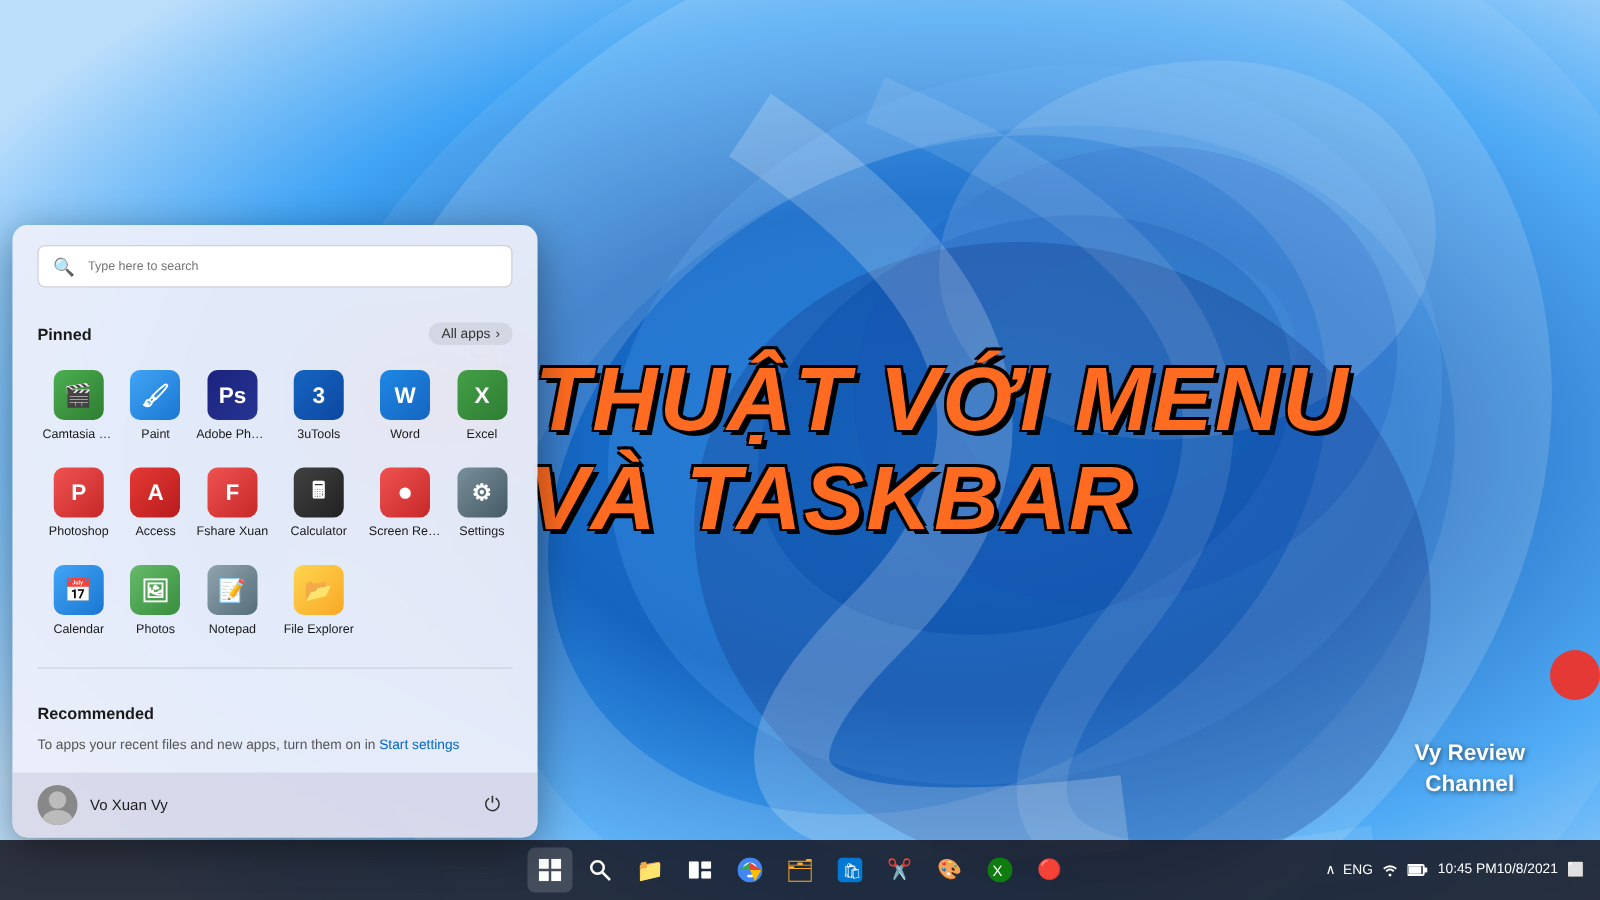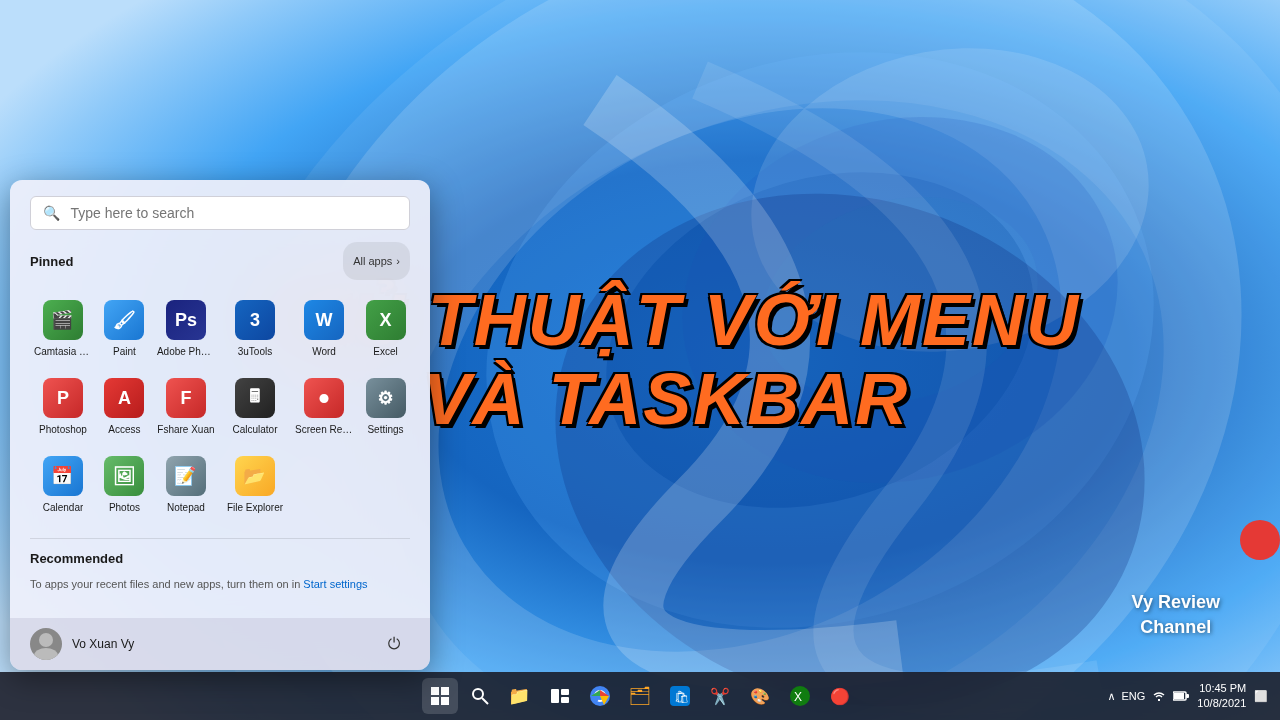--- a/index.html
+++ b/index.html
@@ -122,7 +122,7 @@
       border: none;
       outline: none;
       background: transparent;
-      font-size: 14px;
+      font-size: 10px;
       color: #0f172a;
       width: 100%;
       font-family: inherit;

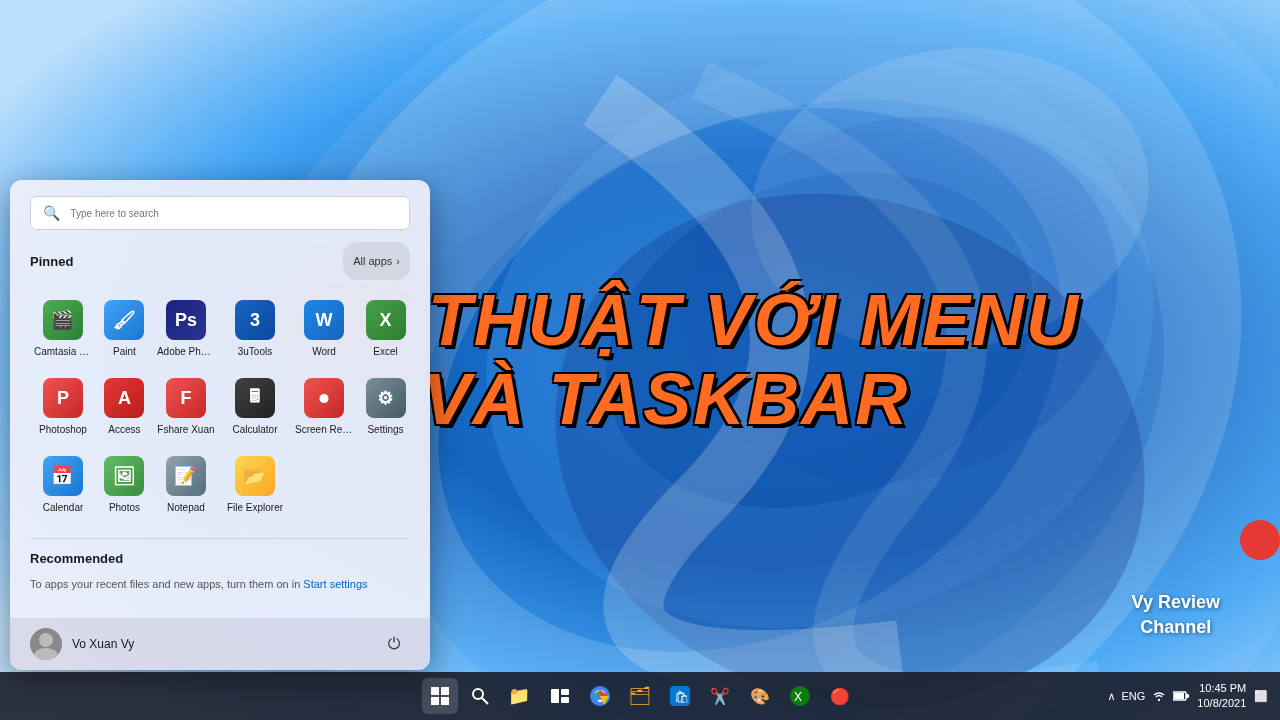--- a/index.html
+++ b/index.html
@@ -142,6 +142,7 @@
       align-items: center;
       justify-content: space-between;
       margin-bottom: 12px;
+      margin-top: 16px;
     }
 
     .section-title {

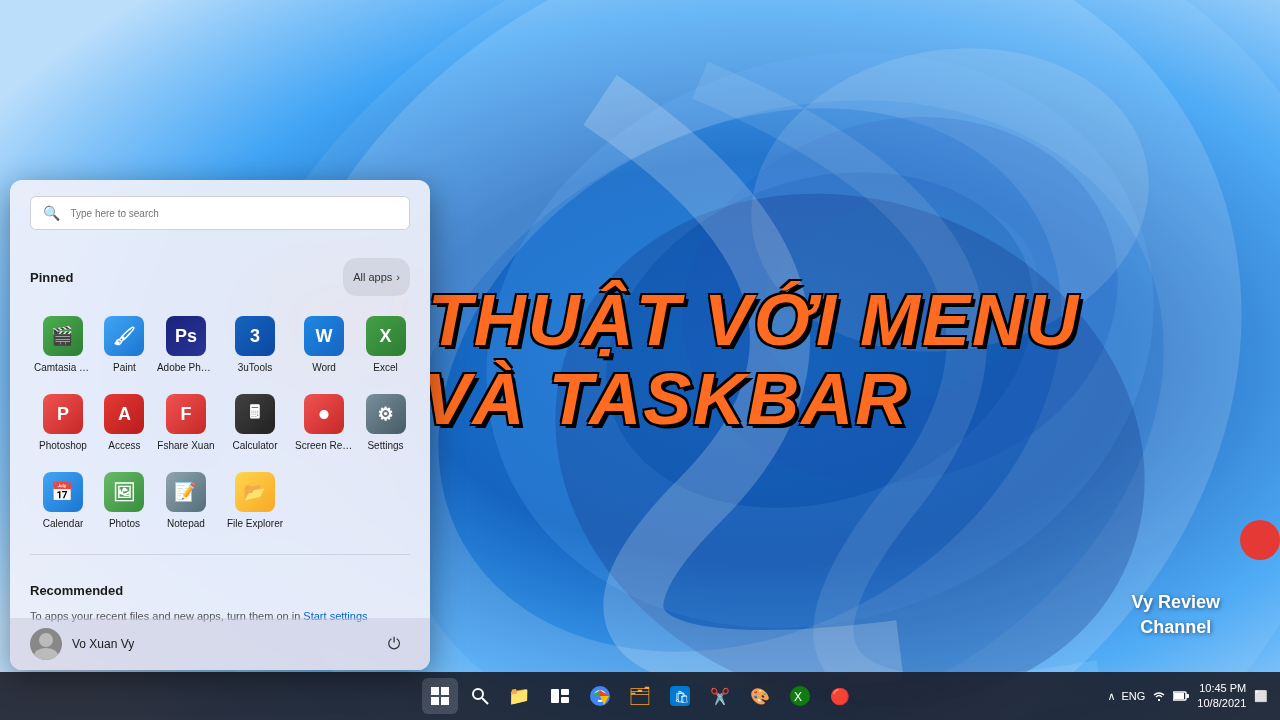--- a/index.html
+++ b/index.html
@@ -158,7 +158,7 @@
       background: rgba(0,0,0,0.07);
       border: none;
       border-radius: 14px;
-      padding: 13px 10px;
+      padding: 3px 10px;
       font-size: 11px;
       color: #333;
       cursor: pointer;

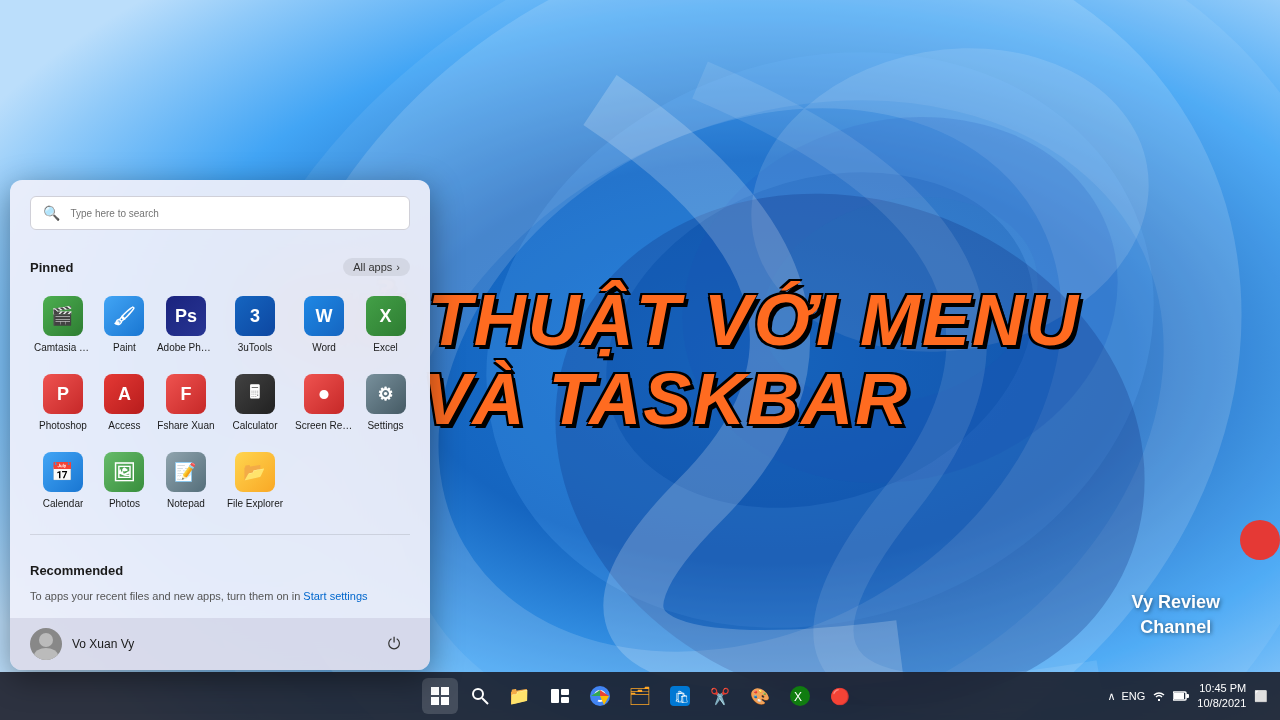--- a/index.html
+++ b/index.html
@@ -74,7 +74,7 @@
 
     .taskbar-time {
       display: flex;
-      flex-direction: column;
+      flex-direction: row;
       align-items: flex-end;
       color: white;
       font-size: 11px;

